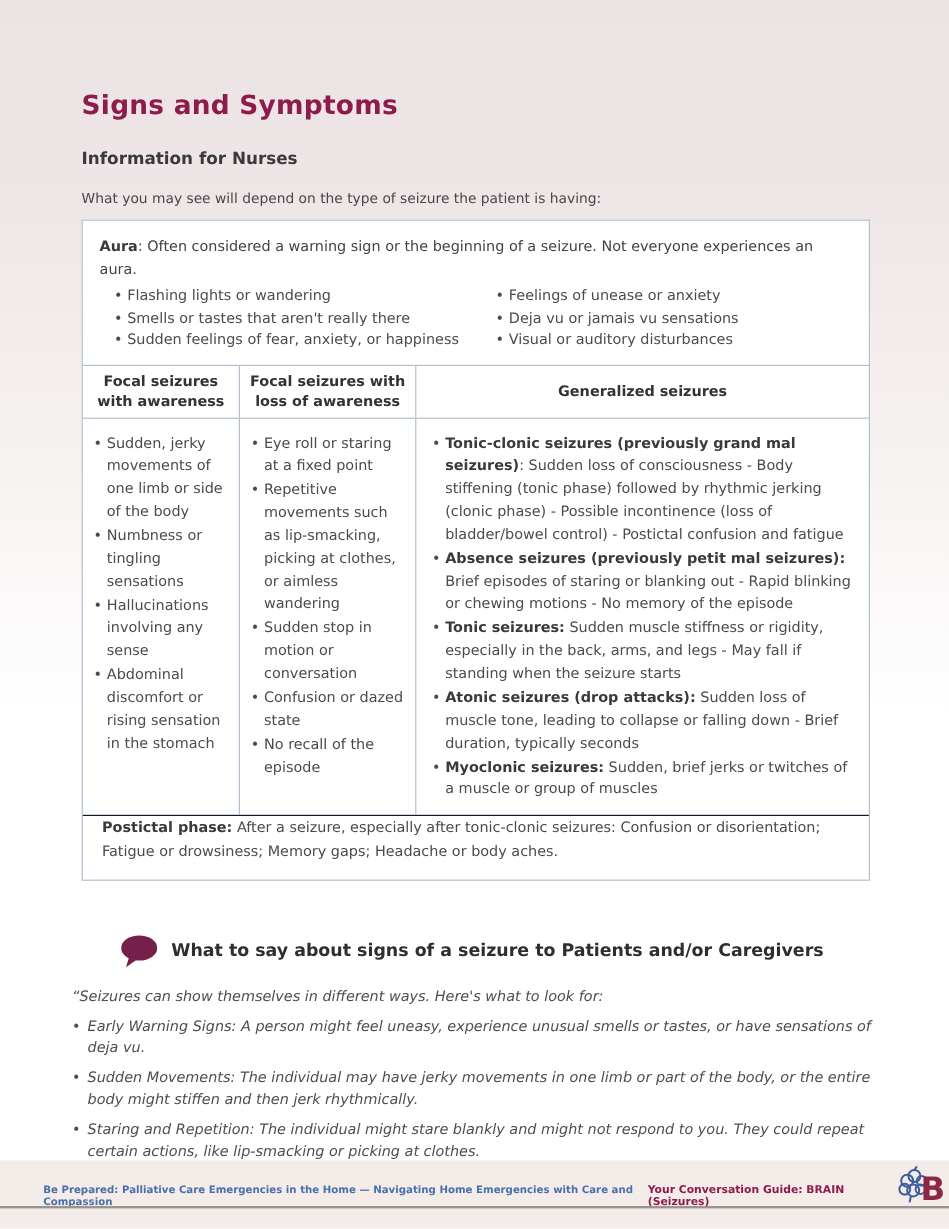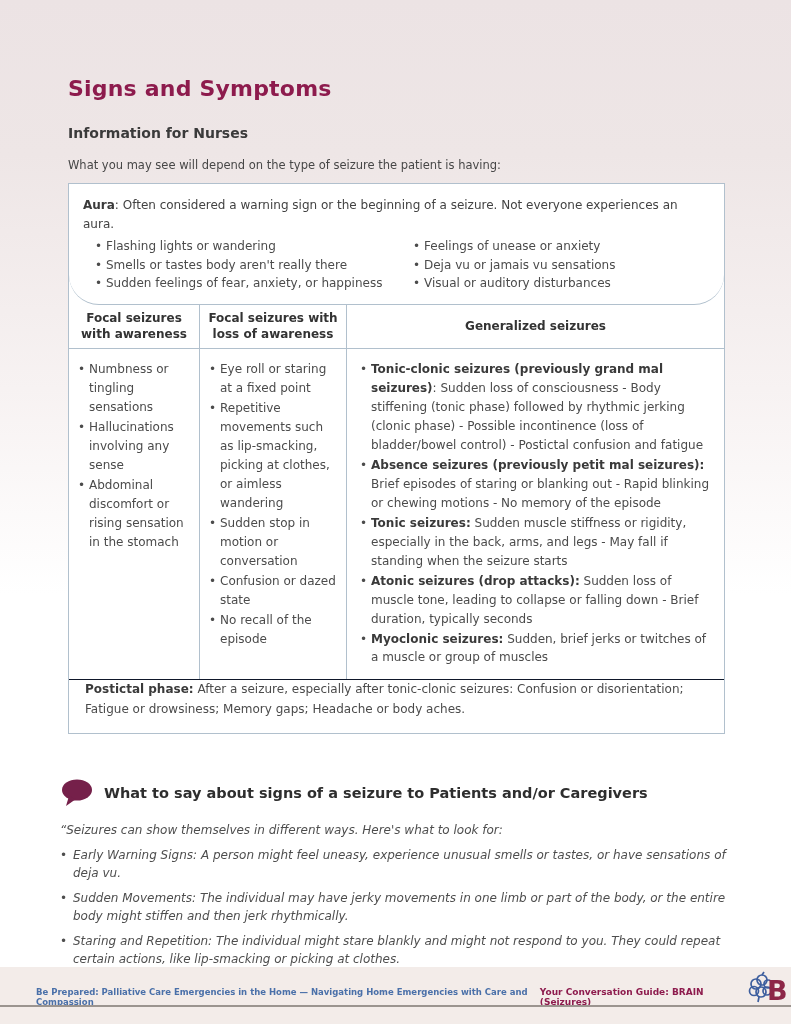--- a/index.html
+++ b/index.html
@@ -17,7 +17,7 @@
 
   .seizure-table { border: 1px solid #b1c0cd; background: #ffffff; color: #4b4b4b; }
 
-  .aura-row { padding: 12px 14px 11px 14px; border-bottom: 1px solid #b1c0cd; font-size: 12px; line-height: 1.55; border-radius: 30px; }
+  .aura-row { padding: 12px 14px 11px 14px; border-bottom: 1px solid #b1c0cd; font-size: 12px; line-height: 1.55; }
   .aura-lead { color: #424242; margin-bottom: 4px; }
   .b { font-weight: bold; color: #3a3a3a; }
   .aura-cols { display: flex; }

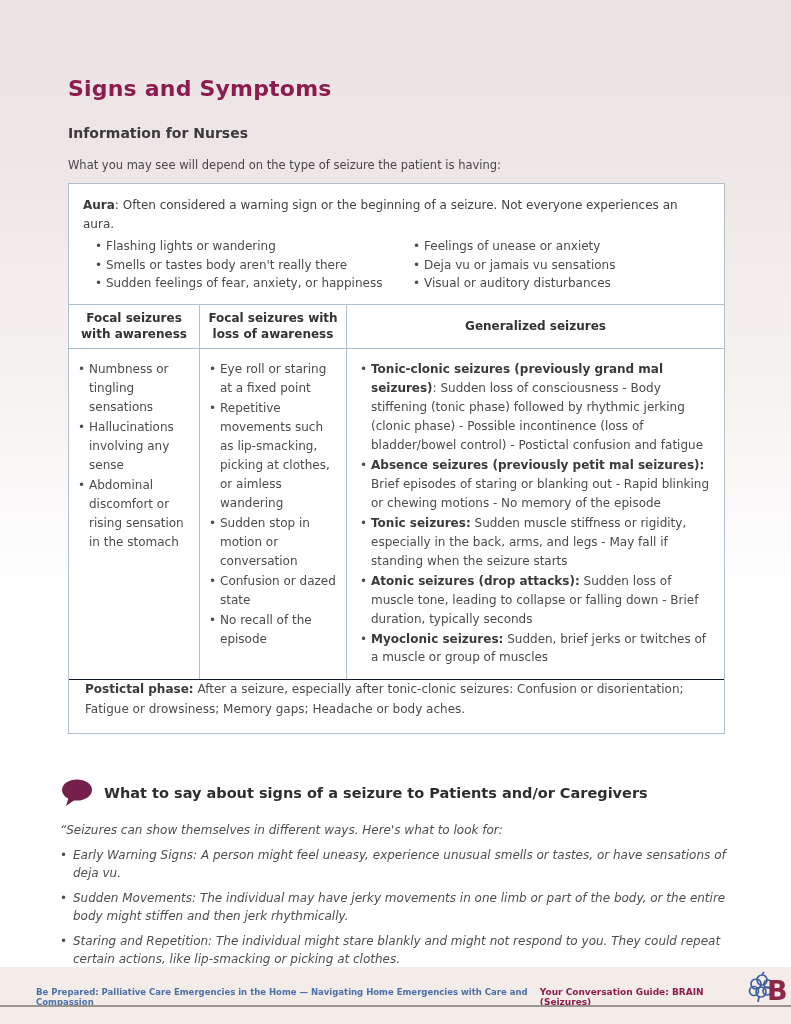--- a/index.html
+++ b/index.html
@@ -77,7 +77,7 @@
         <div class="aura-cols">
           <ul class="bul aura-col-left">
             <li>Flashing lights or wandering</li>
-            <li>Smells or tastes body aren't really there</li>
+            <li>Smells or tastes that aren't really there</li>
             <li>Sudden feelings of fear, anxiety, or happiness</li>
           </ul>
           <ul class="bul aura-col-right">

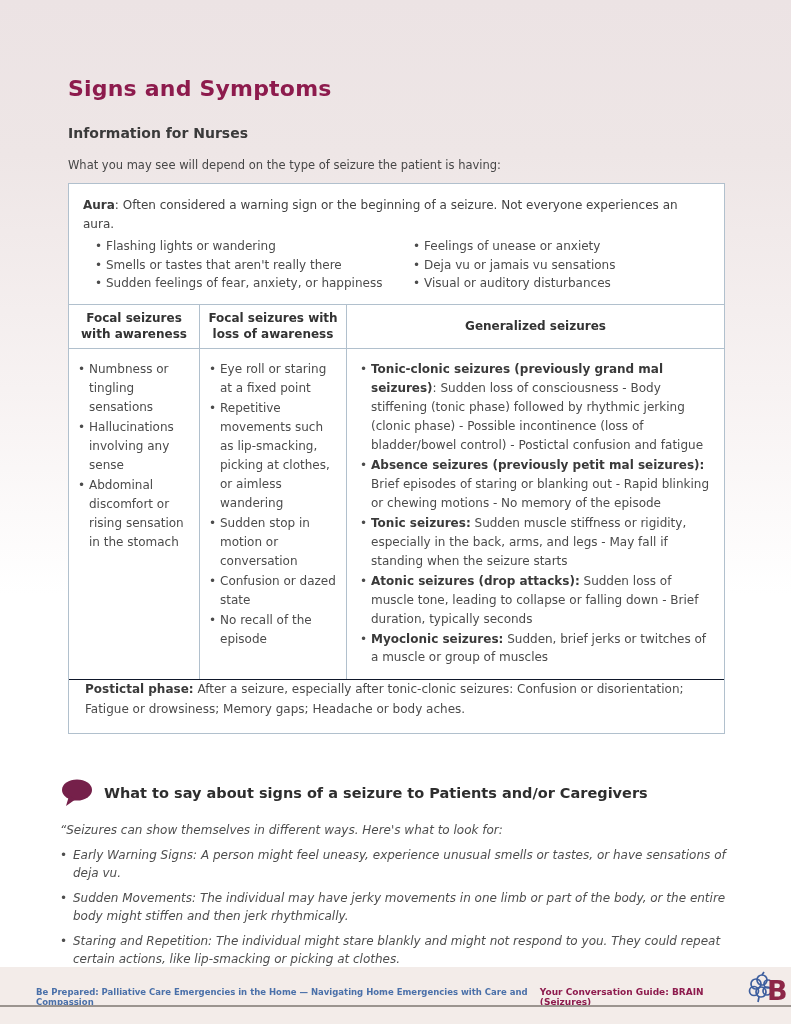--- a/index.html
+++ b/index.html
@@ -97,6 +97,7 @@
       <div class="grid-body">
         <div class="gc gc1">
           <ul class="bul">
+            <li>Sudden, jerky movements of one limb or side of the body</li>
             <li>Numbness or tingling sensations</li>
             <li>Hallucinations involving any sense</li>
             <li>Abdominal discomfort or rising sensation in the stomach</li>

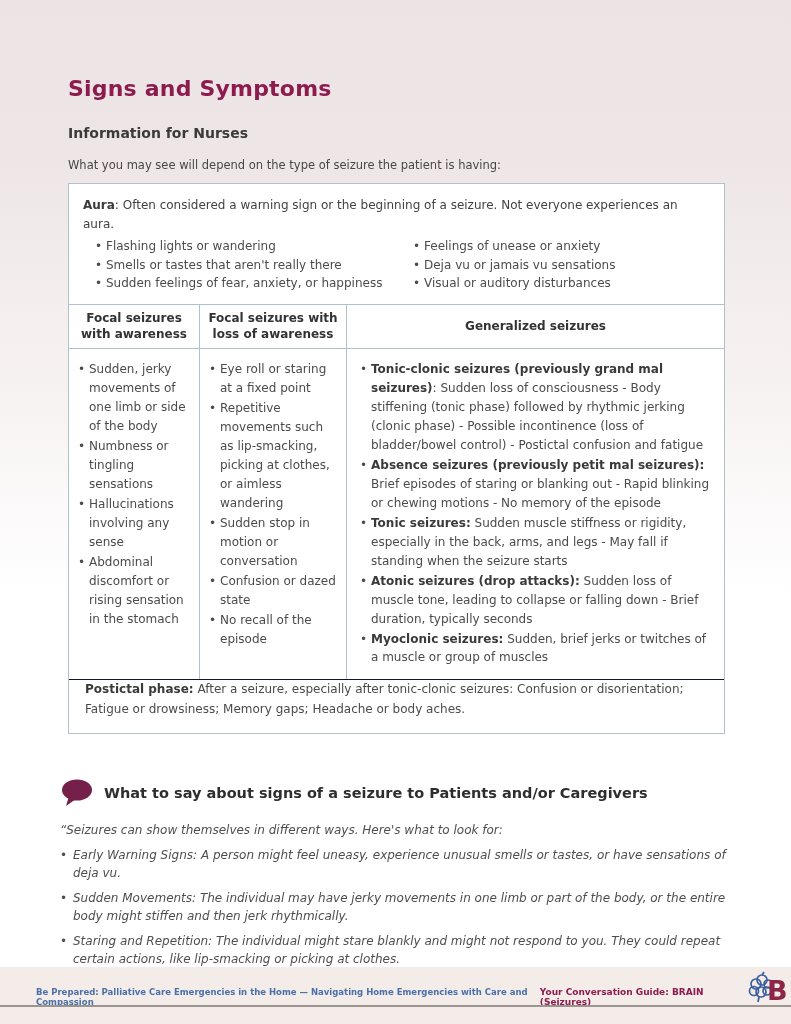--- a/index.html
+++ b/index.html
@@ -43,7 +43,7 @@
 
   .postictal { border-top: 1px solid #0f172a; padding: 0 16px 14px 16px; font-size: 12px; line-height: 1.6; color: #4b4b4b; }
 
-  .say-head { display: flex; align-items: center; gap: 11px; margin: 44px 0 13px -8px; }
+  .say-head { display: flex; align-items: center; gap: 11px; margin: 44px 0 13px -8px; justify-content: center; }
   .say-title { font-size: 14.5px; font-weight: bold; color: #2e2e2e; }
   .bubble { width: 33px; height: 30px; flex: 0 0 auto; }
 

